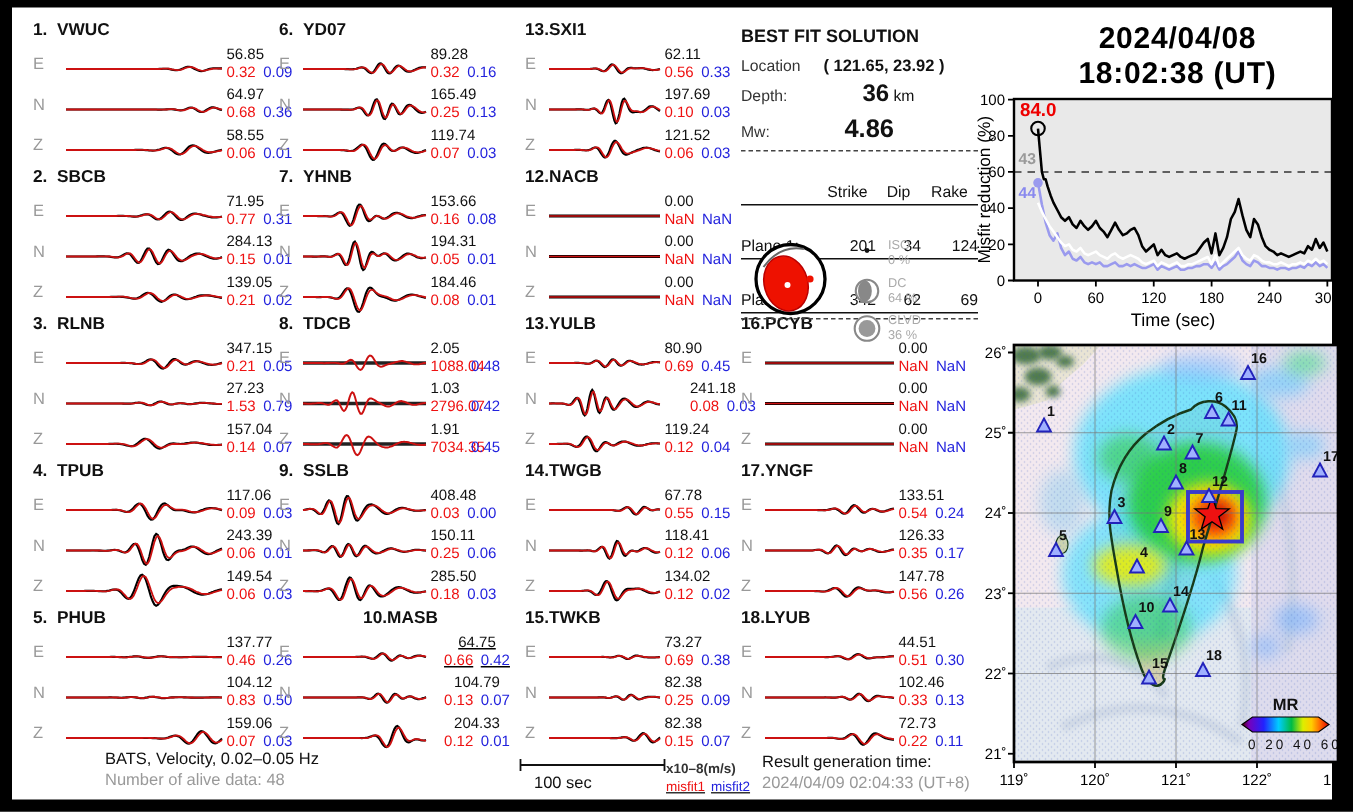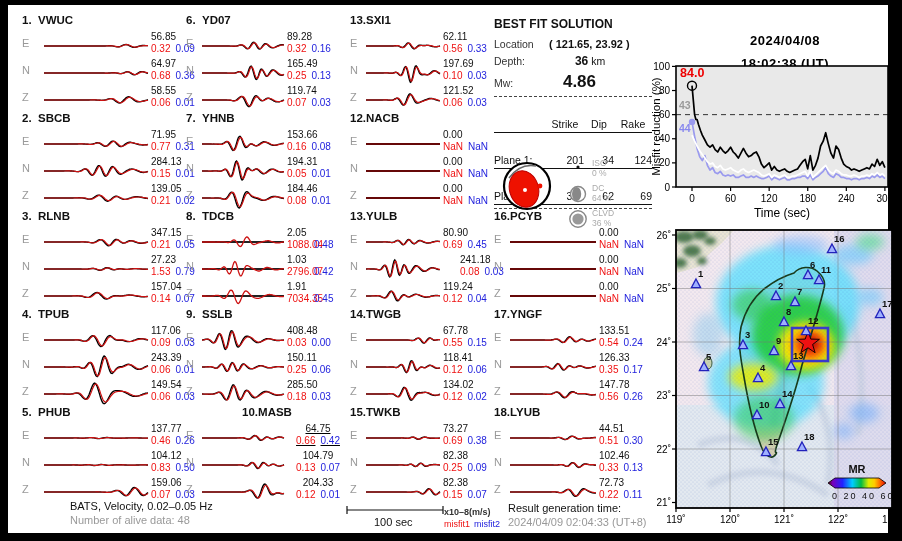--- a/index.html
+++ b/index.html
@@ -43,7 +43,7 @@
   .foot-small .r{color:#ee1111;} .foot-small .b{color:#2222dd;margin-left:4px;}
   
   #datetime{position:absolute;left:662px;top:10px;width:230px;text-align:center;
-            font-weight:bold;font-size:13px;color:#000;line-height:23px;letter-spacing:0.5px;margin-top:14px;}
+            font-weight:bold;font-size:20px;color:#000;line-height:23px;letter-spacing:0.5px;}
 </style>
 </head>
 <body>

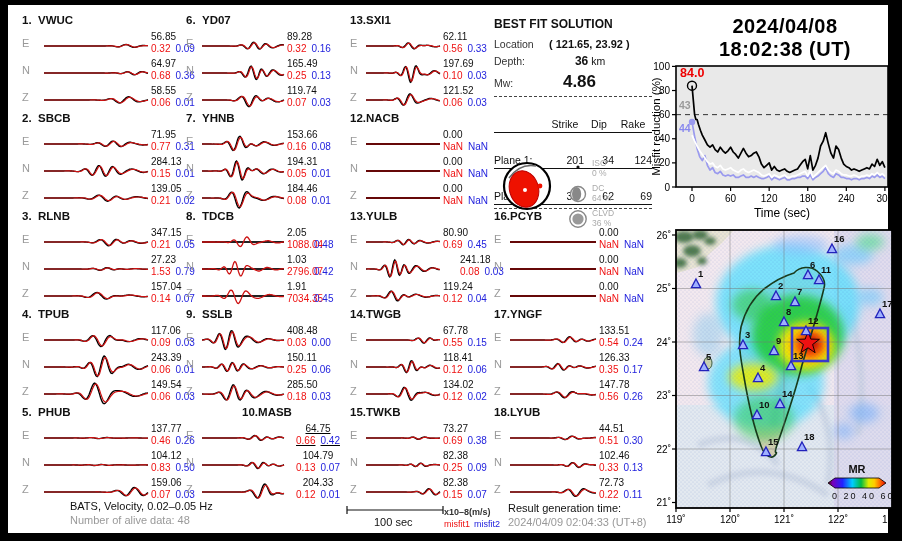--- a/index.html
+++ b/index.html
@@ -710,7 +710,7 @@
       </div>
       <div class="sol-row">
         <span class="sol-label">Depth:</span>
-        <span class="sol-strong" style="font-size:12px;margin-left:26px;">36</span>
+        <span class="sol-strong" style="font-size:16px;margin-left:26px;">36</span>
         <span>km</span>
       </div>
       <div class="sol-row">

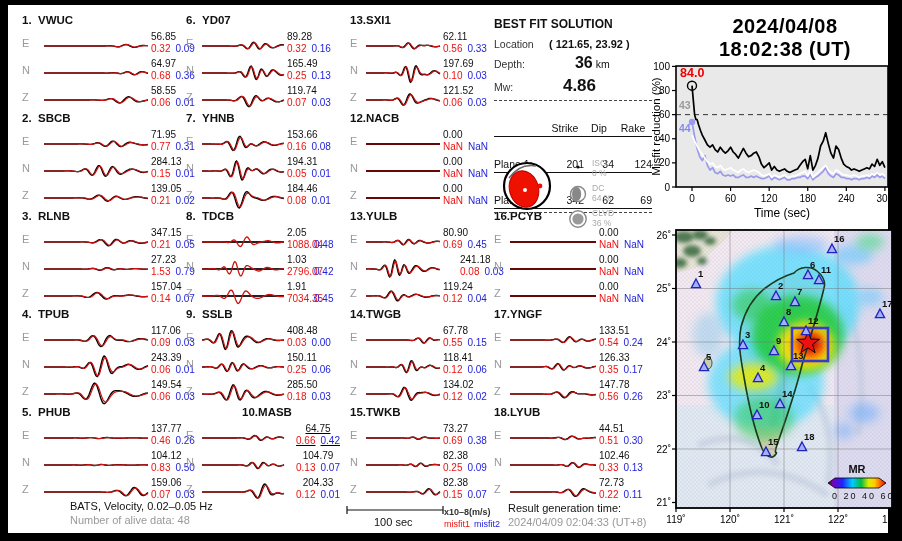--- a/index.html
+++ b/index.html
@@ -975,7 +975,7 @@
       <line x1="2" y1="1" x2="2" y2="9" stroke="#111" stroke-width="1.2"></line>
       <line x1="98" y1="1" x2="98" y2="9" stroke="#111" stroke-width="1.2"></line>
     </svg>
-    <div class="abs foot-black" style="left:366px;top:511px;">100 sec</div>
+    <div class="abs foot-black" style="left:348px;top:511px;">100 sec</div>
 
     <div class="abs foot-small" style="left:436px;top:502px;font-weight:bold;">x10–8(m/s)</div>
     <div class="abs foot-small" style="left:436px;top:514px;">

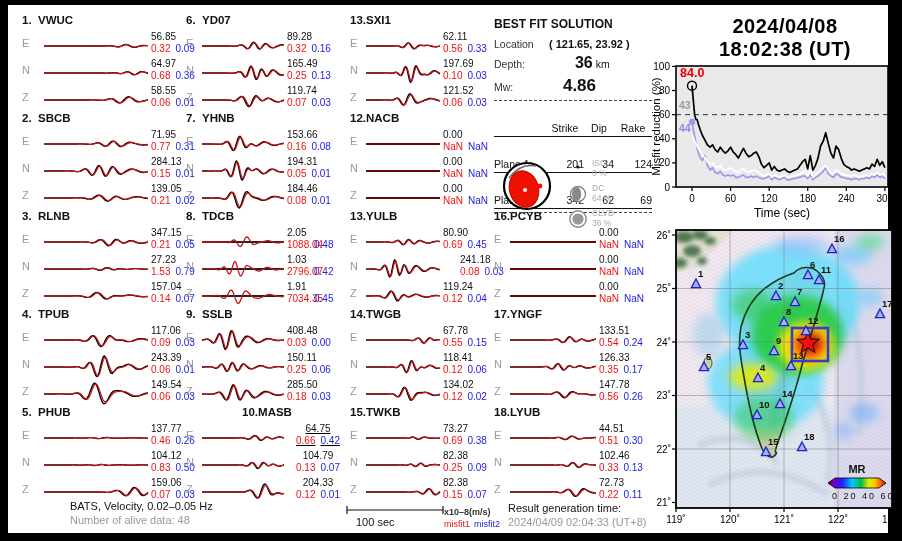--- a/index.html
+++ b/index.html
@@ -978,7 +978,7 @@
     <div class="abs foot-black" style="left:348px;top:511px;">100 sec</div>
 
     <div class="abs foot-small" style="left:436px;top:502px;font-weight:bold;">x10–8(m/s)</div>
-    <div class="abs foot-small" style="left:436px;top:514px;">
+    <div class="abs foot-small" style="left:436px;top:514px;text-decoration:underline;">
       <span class="r">misfit1</span><span class="b">misfit2</span>
     </div>
 

